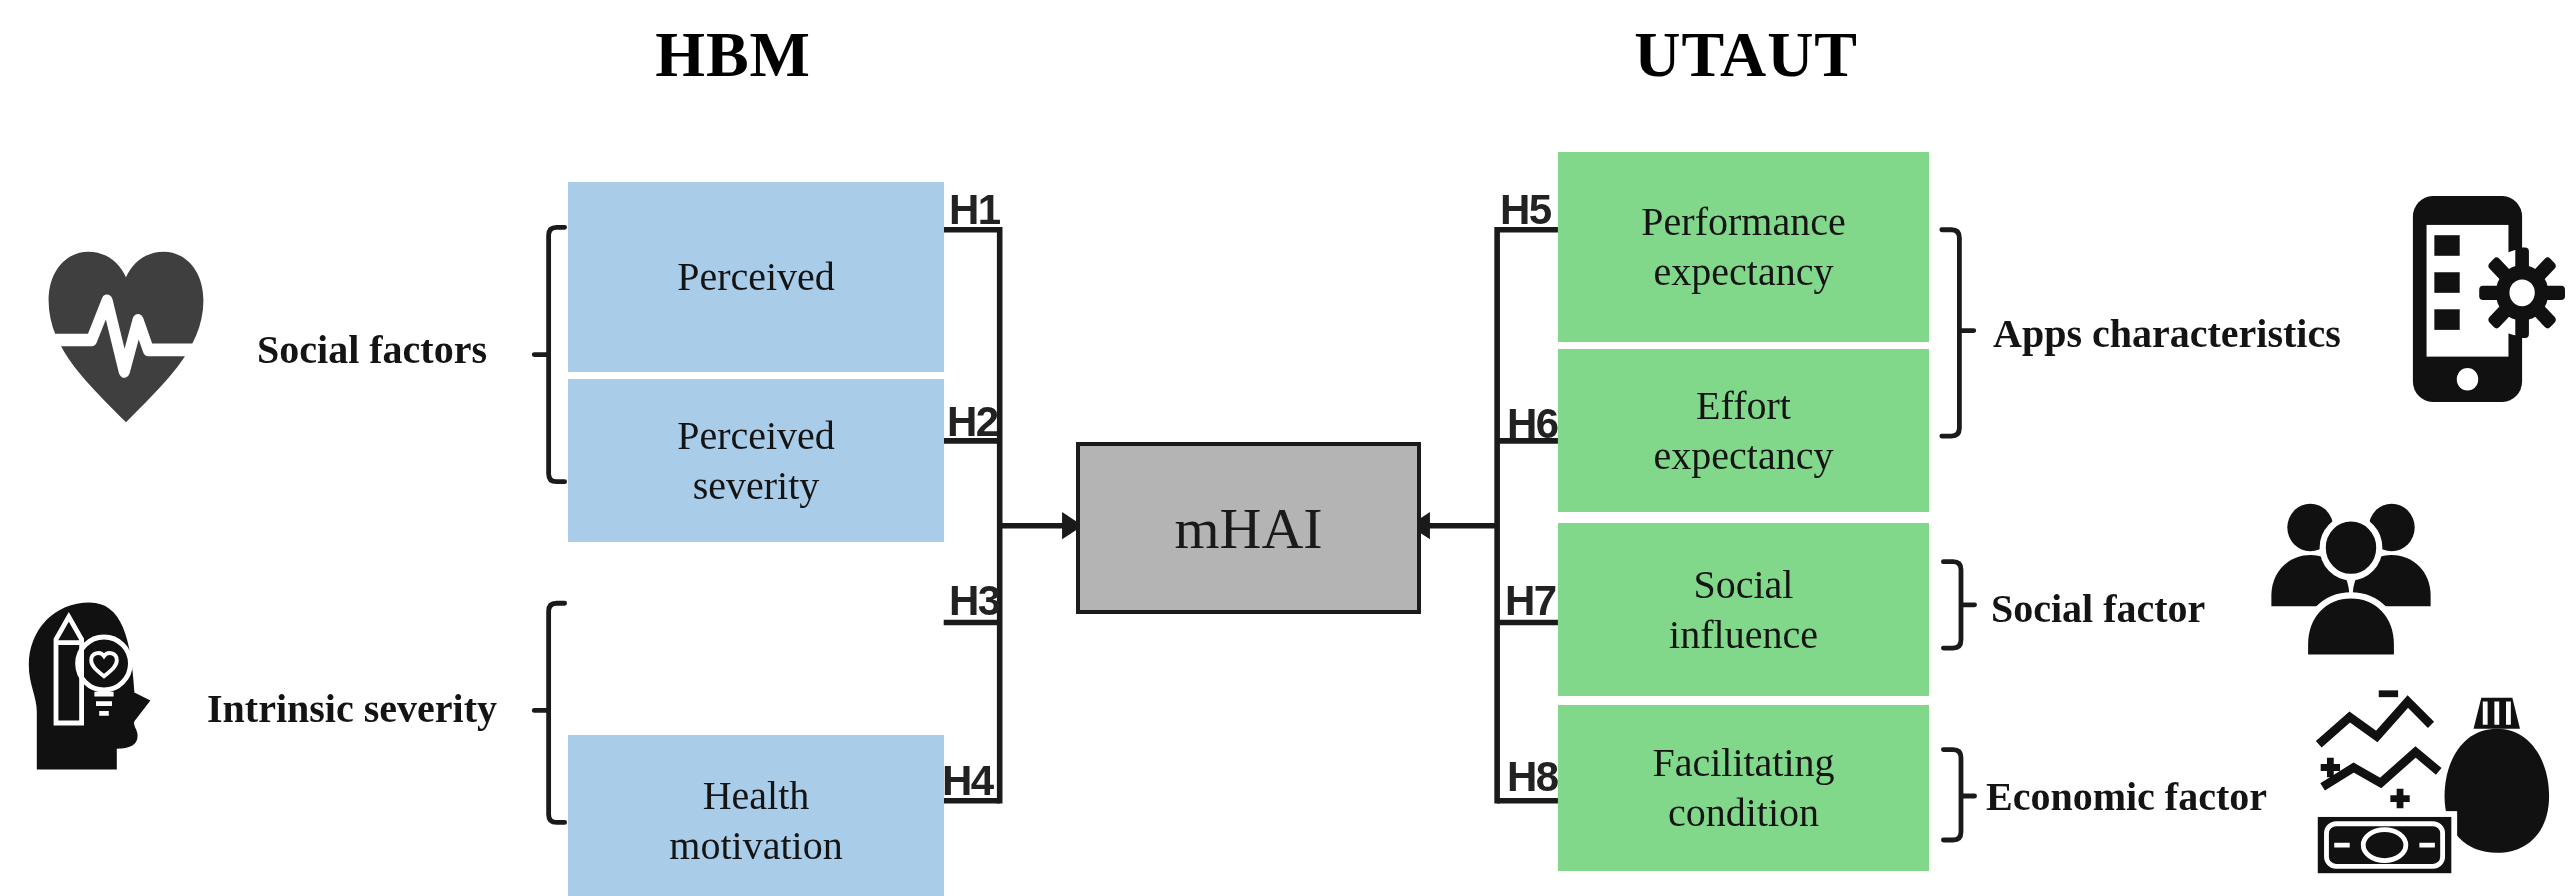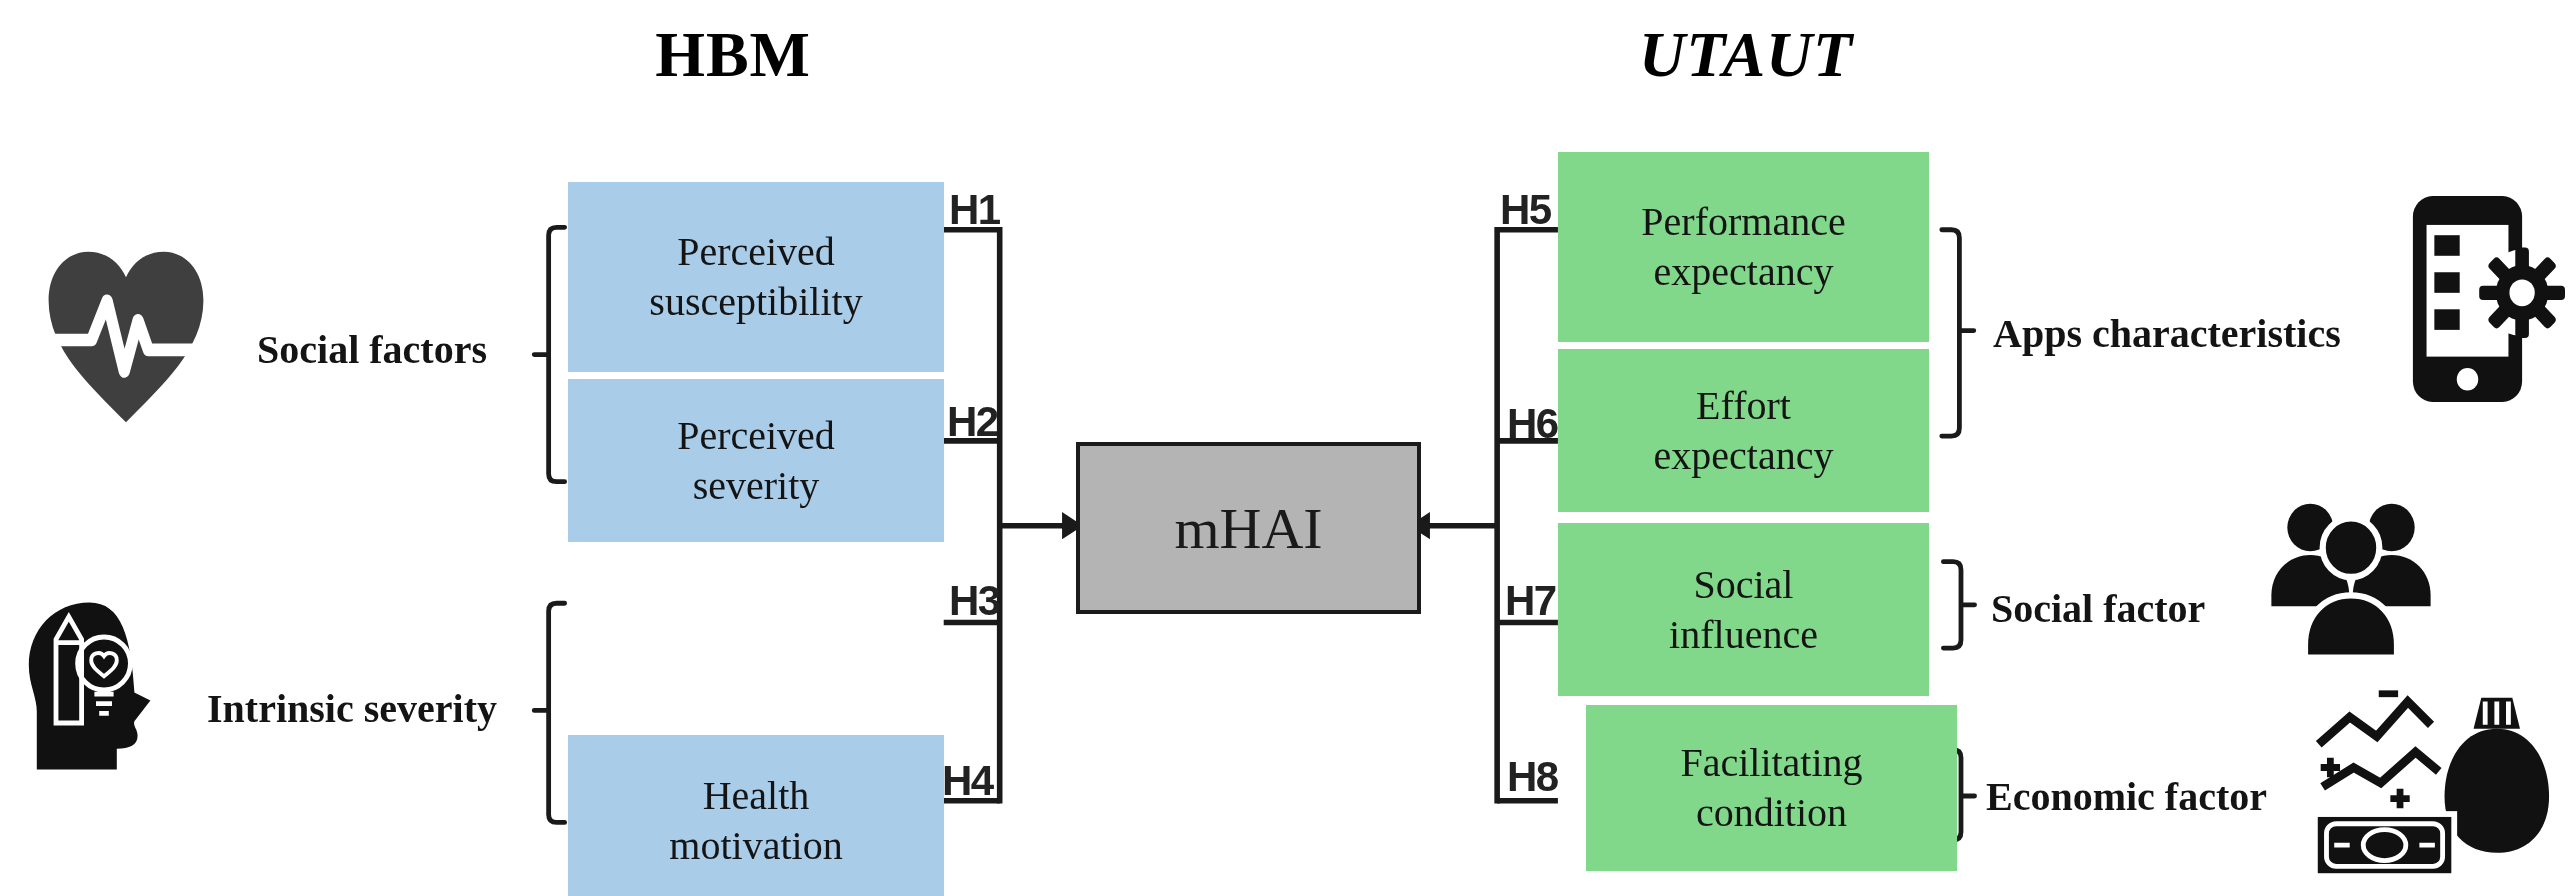--- a/index.html
+++ b/index.html
@@ -52,7 +52,7 @@
   </svg>
 
   <div class="abs title" style="left:573px;top:17.6px;width:320px;">HBM</div>
-  <div class="abs title" style="left:1586px;top:17.6px;width:320px;font-style:italic;">UTAUT</div>
+  <div class="abs title" style="left:1586px;top:17.6px;width:320px;">UTAUT</div>
 
   <div class="abs box blue" style="left:568px;top:152px;width:376px;height:190px;">
     <div>

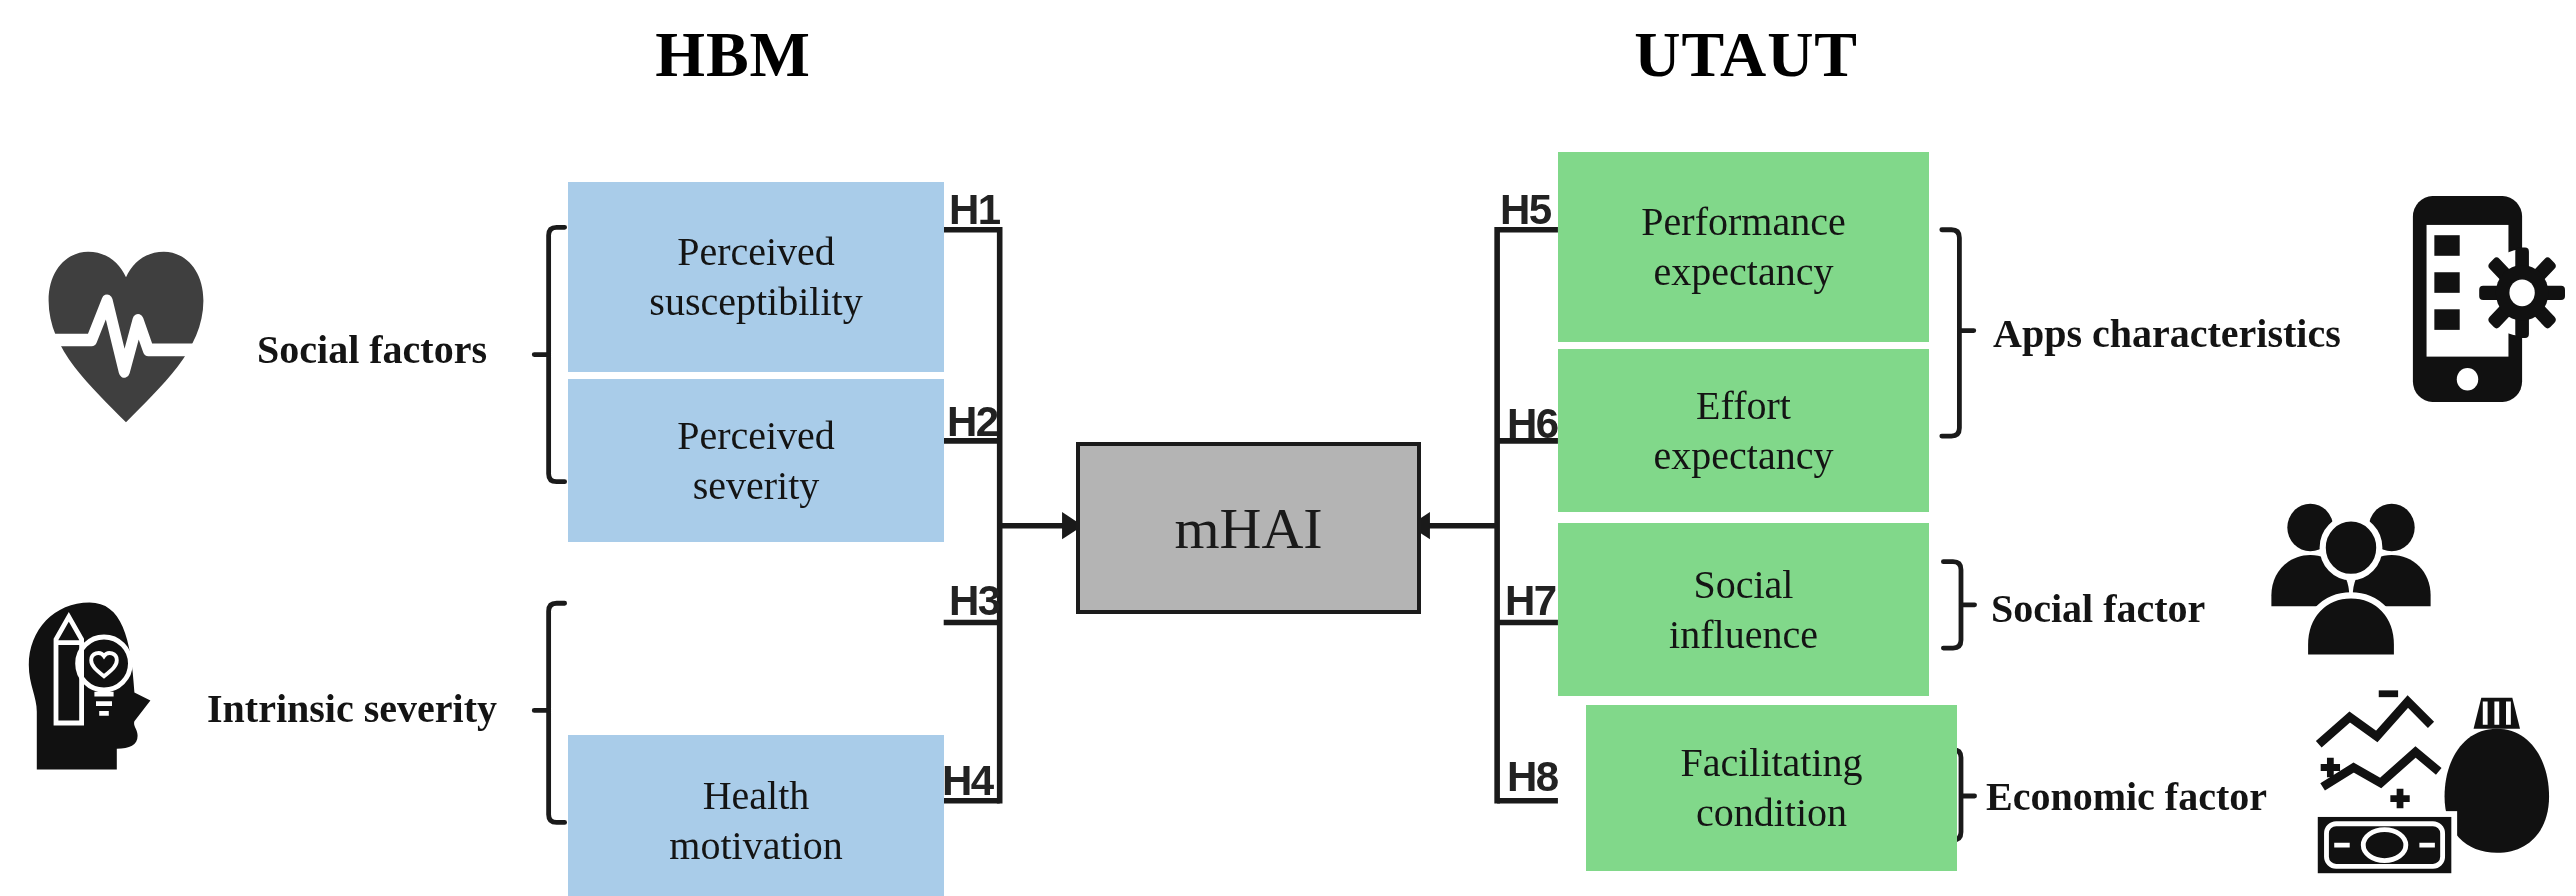--- a/index.html
+++ b/index.html
@@ -57,7 +57,6 @@
   <div class="abs box blue" style="left:568px;top:152px;width:376px;height:190px;">
     <div>
         <span>Perceived</span>
-        <span>susceptibility</span>
       </div>
   </div>
   <div class="abs box blue" style="left:568px;top:349px;width:376px;height:163px;">

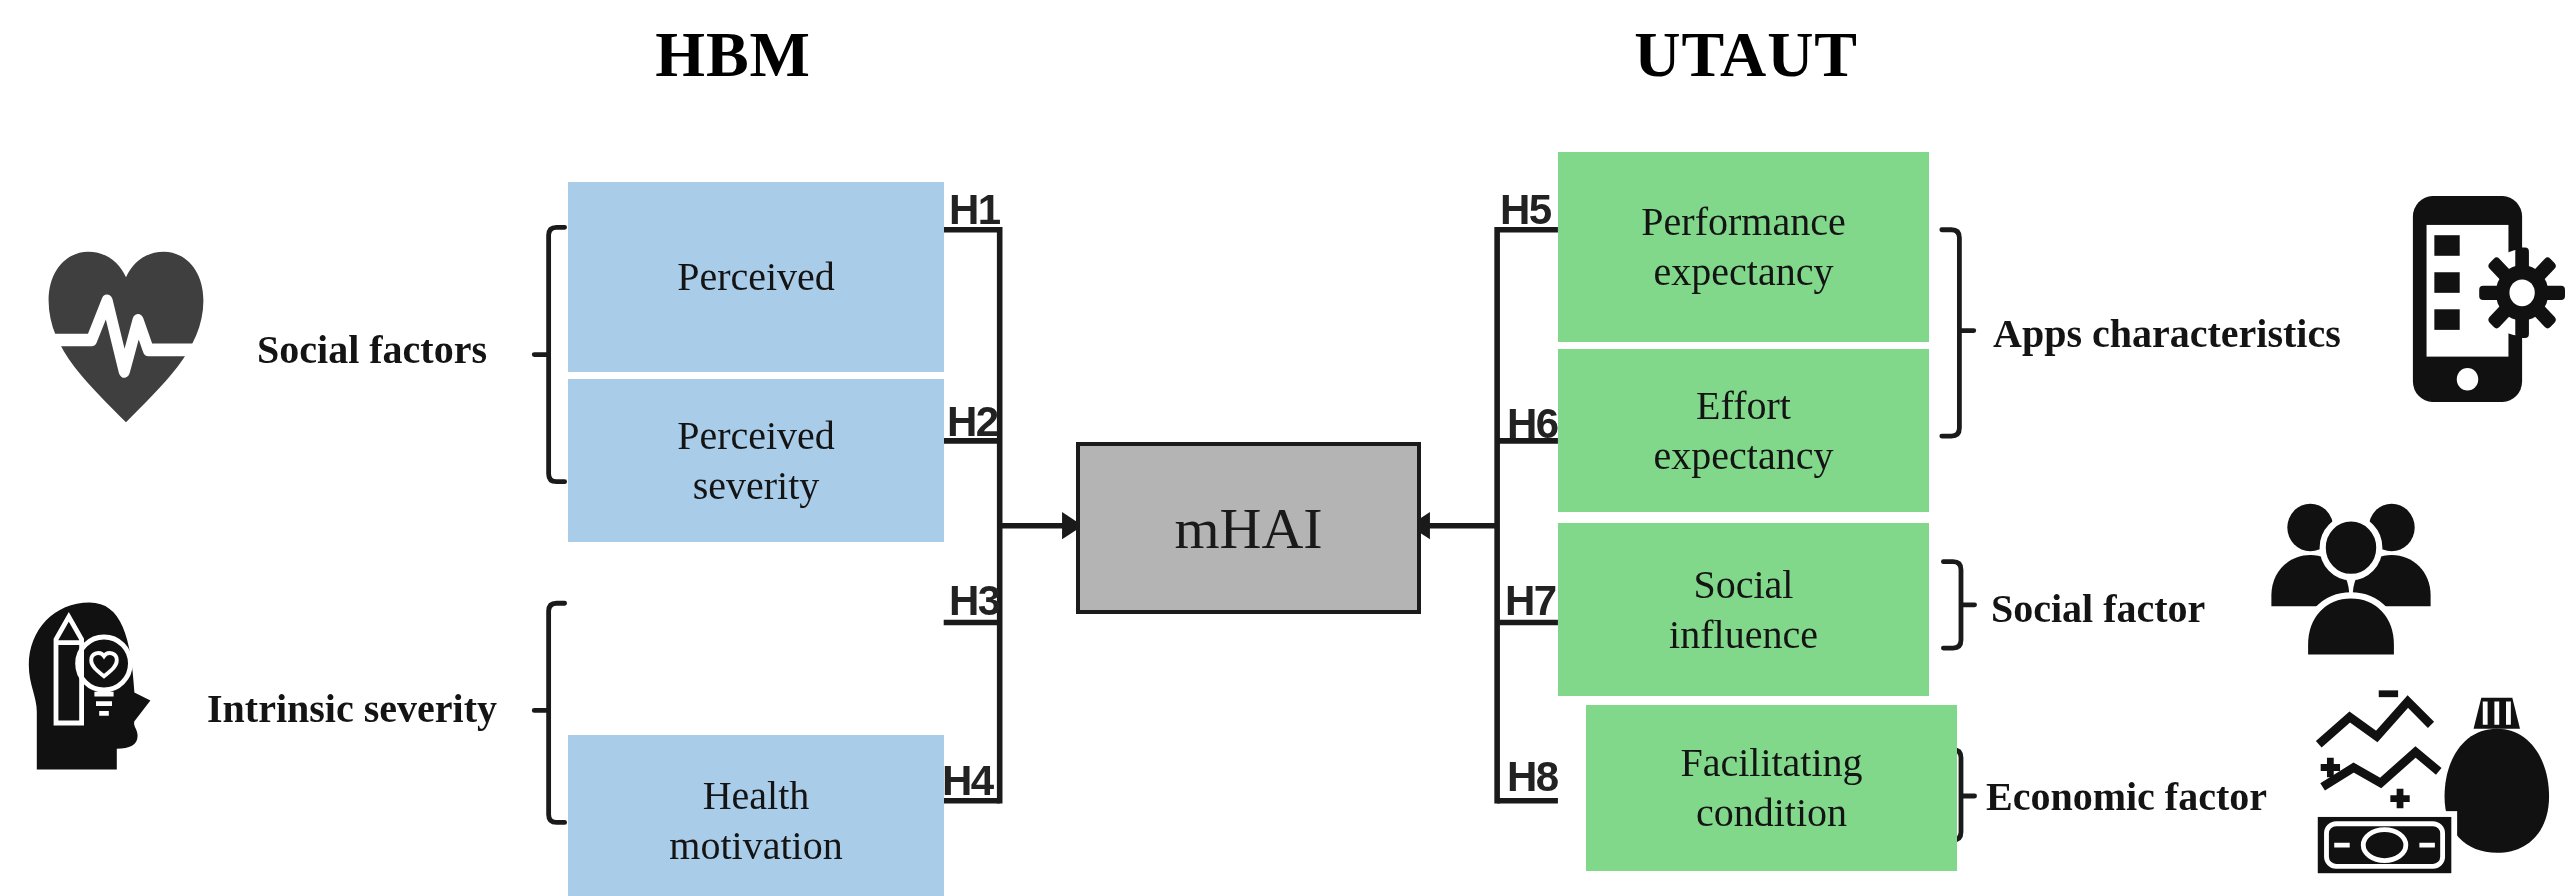--- a/index.html
+++ b/index.html
@@ -90,7 +90,7 @@
         <span>influence</span>
       </div>
   </div>
-  <div class="abs box green" style="left:1558px;top:705px;width:371px;height:166px;margin-left:28px;">
+  <div class="abs box green" style="left:1558px;top:705px;width:371px;height:166px;">
     <div>
         <span>Facilitating</span>
         <span>condition</span>

